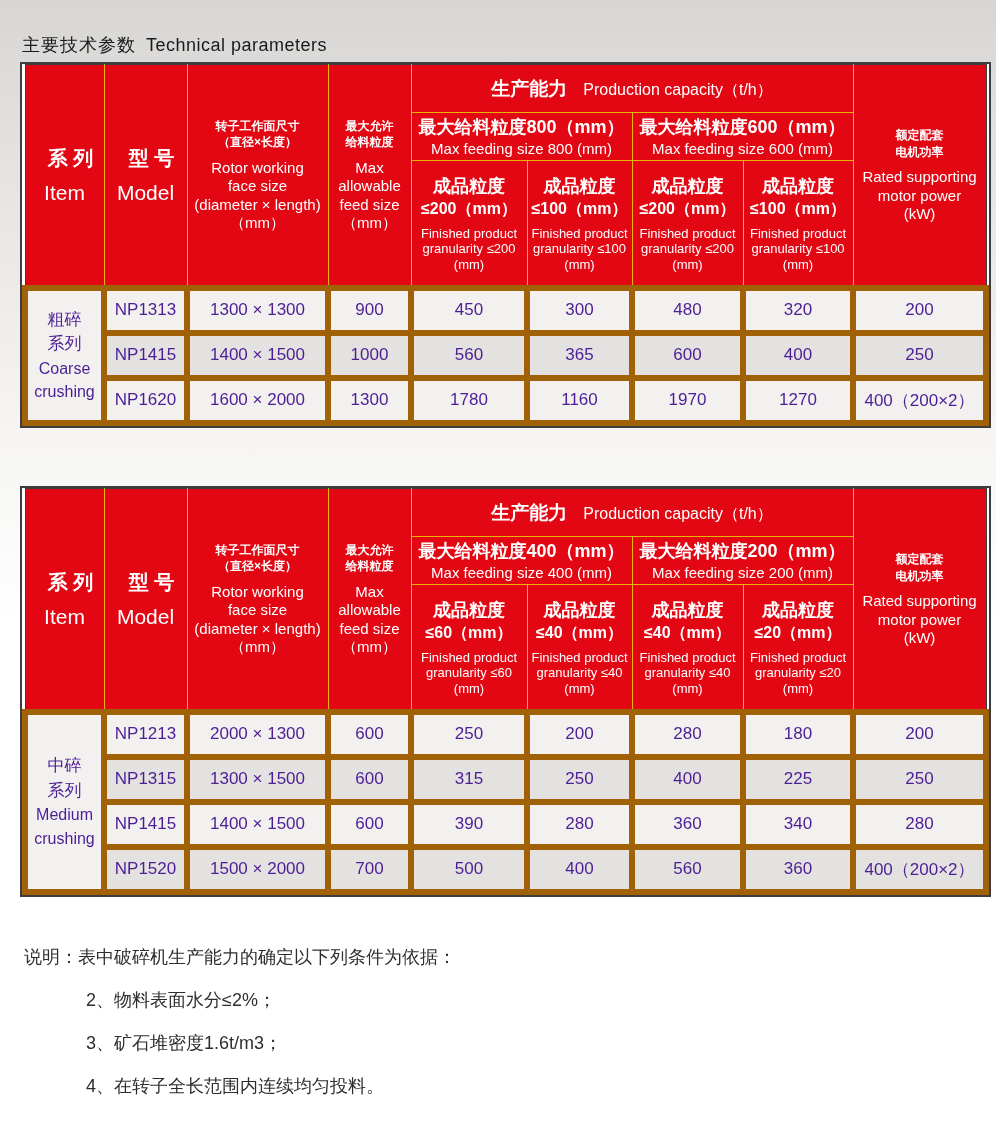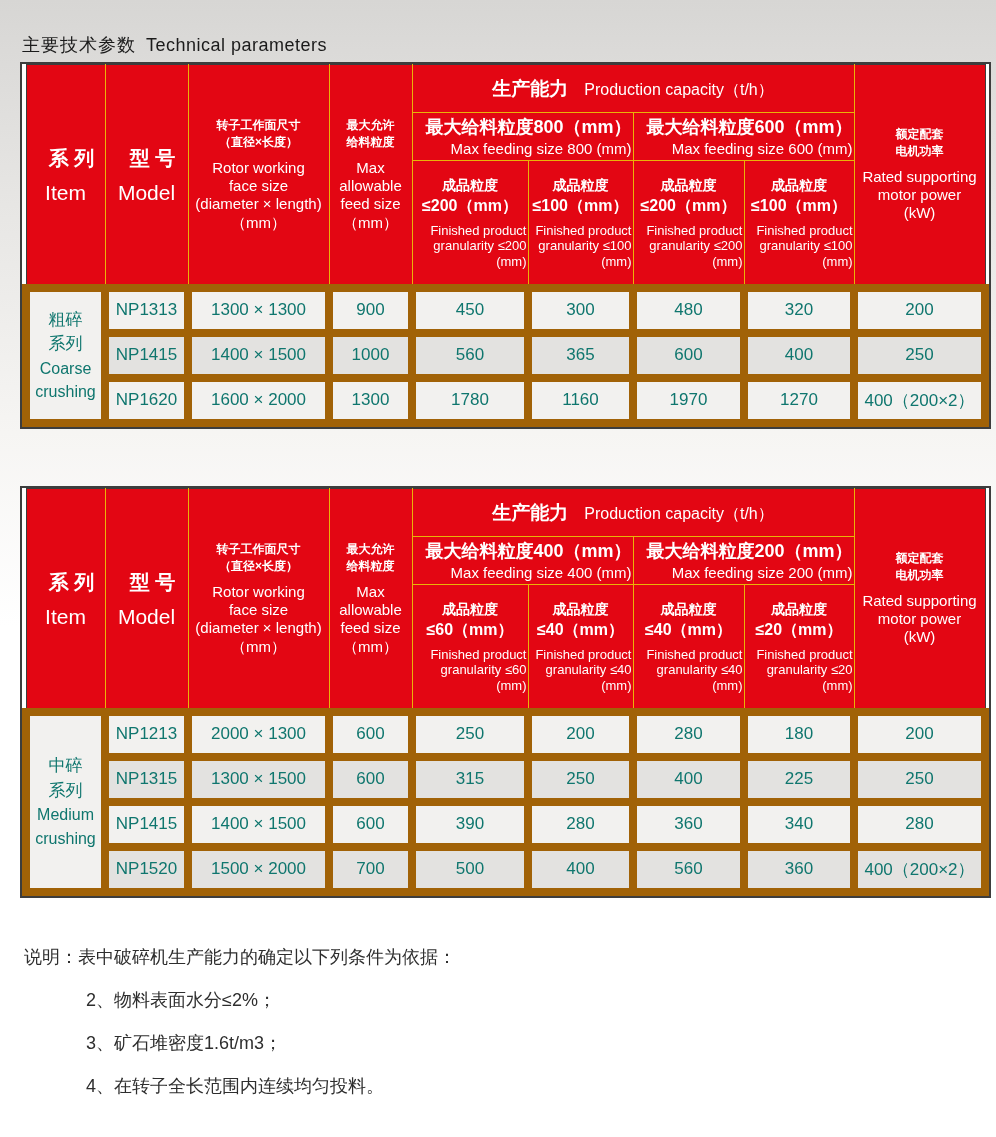--- a/index.html
+++ b/index.html
@@ -35,7 +35,7 @@
     padding: 2px 1px;
   }
   tr.r1 th { border-top-color: #3d3d3d; height: 48px; }
-  tr.r2 th { height: 48px; text-align: right; }
+  tr.r2 th { height: 48px; }
   tr.r3 th { height: 127px; }
   th.hb { border-bottom-color: #3d3d3d; }
   th.bl { border-left-color: #3d3d3d; }

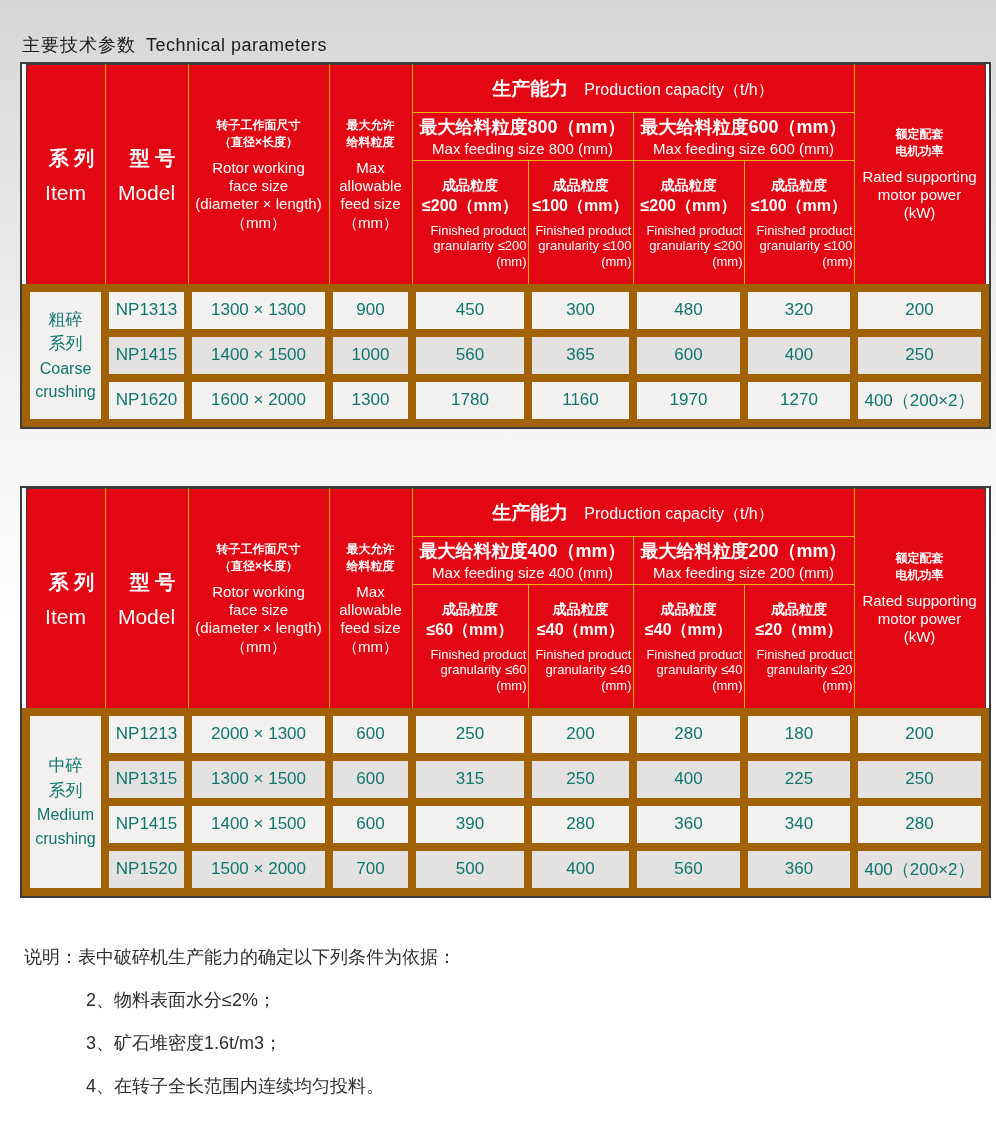--- a/index.html
+++ b/index.html
@@ -51,7 +51,7 @@
   .cap-zh { font-size: 19px; font-weight: bold; margin-right: 16px; }
   .cap-en { font-size: 16px; }
   .fz .zh-line { font-size: 18px; }
-  .gr .zh-line { font-size: 14px; }
+  .gr .zh-line { font-size: 18px; }
   .gr .en-first { margin-top: 6px; }
 
   tbody td {

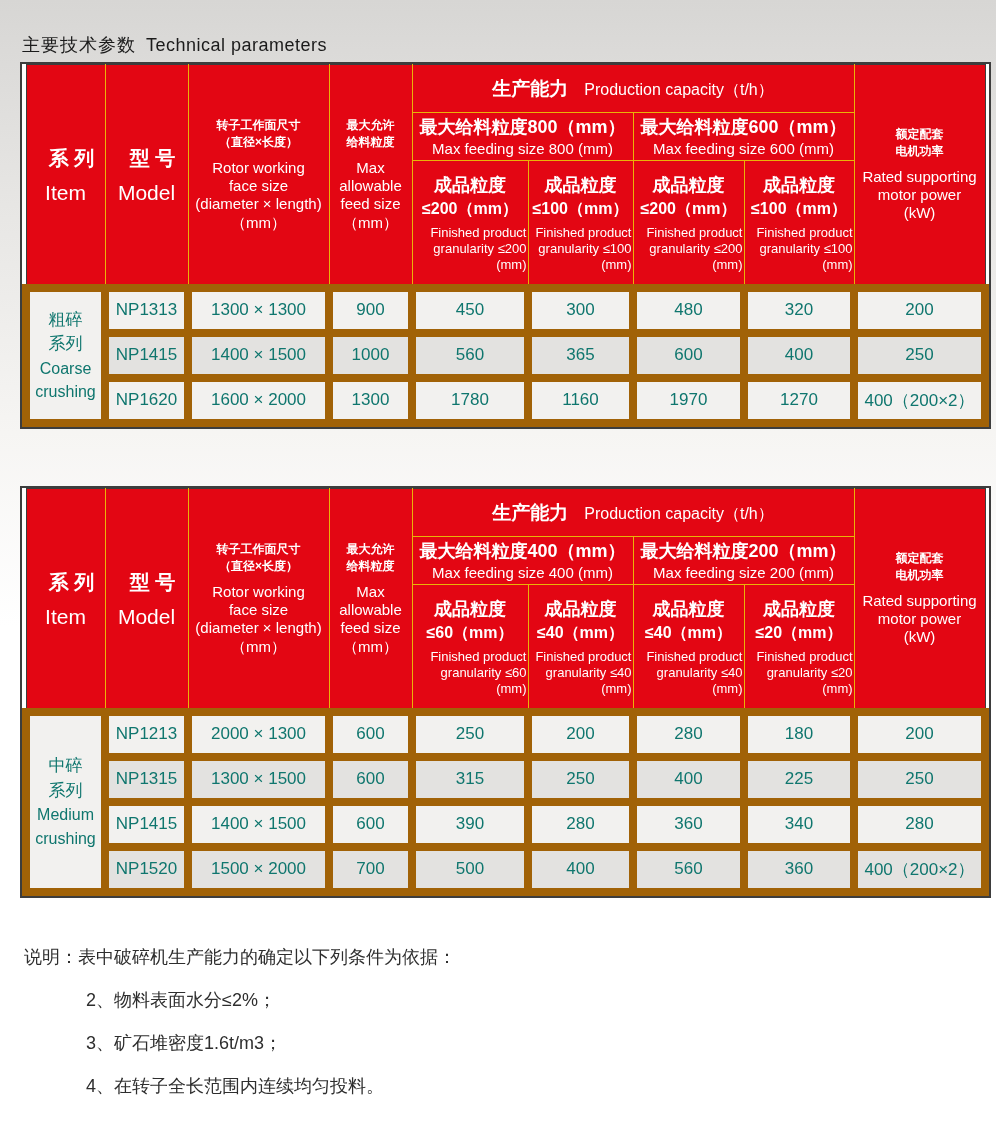--- a/index.html
+++ b/index.html
@@ -44,7 +44,7 @@
   .zh-line  { font-size: 12px; font-weight: bold; line-height: 1.4; }
   .zh-sub   { font-size: 16px; font-weight: bold; line-height: 1.3; }
   .en-line  { font-size: 15px; line-height: 1.22; }
-  .en-sm    { font-size: 13px; line-height: 1.2; text-align: right; }
+  .en-sm    { font-size: 13px; line-height: 1.2; }
   .en-first { margin-top: 8px; }
   .big .zh-line { font-size: 20px; padding-left: 12px; }
   .big .en-line { font-size: 21px; }

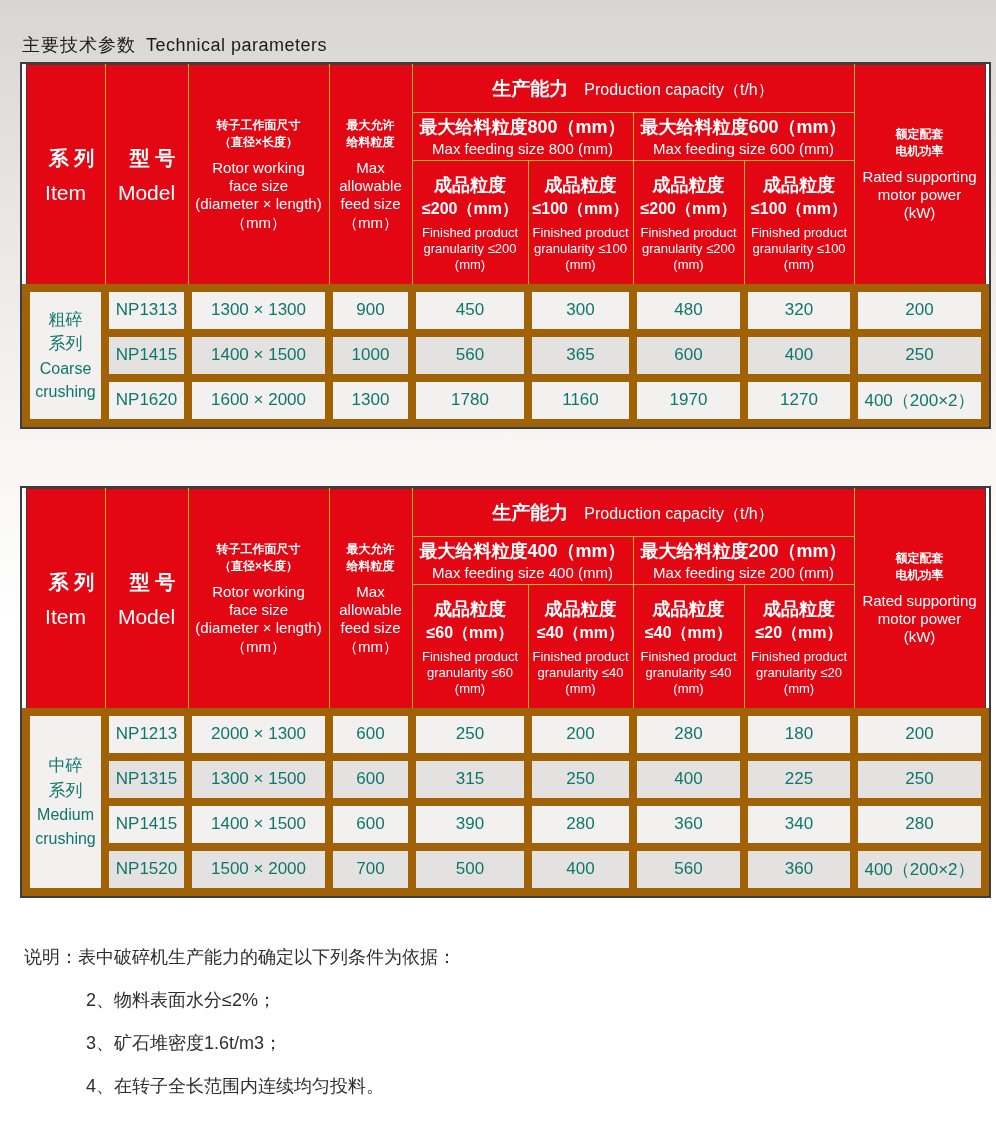--- a/index.html
+++ b/index.html
@@ -55,9 +55,9 @@
   .gr .en-first { margin-top: 6px; }
 
   tbody td {
-    border: 8px solid #a16207; background: #f2f1ef;
+    border: 6px solid #a16207; background: #f2f1ef;
     height: 45px; text-align: center; vertical-align: middle;
-    font-size: 17px; color: #0f766e;
+    font-size: 17px; color: #4c1d95;
   }
   tbody tr.alt td { background: #e3e2e0; }
   tbody td.series { background: #f2f1ef; line-height: 1.45; }

